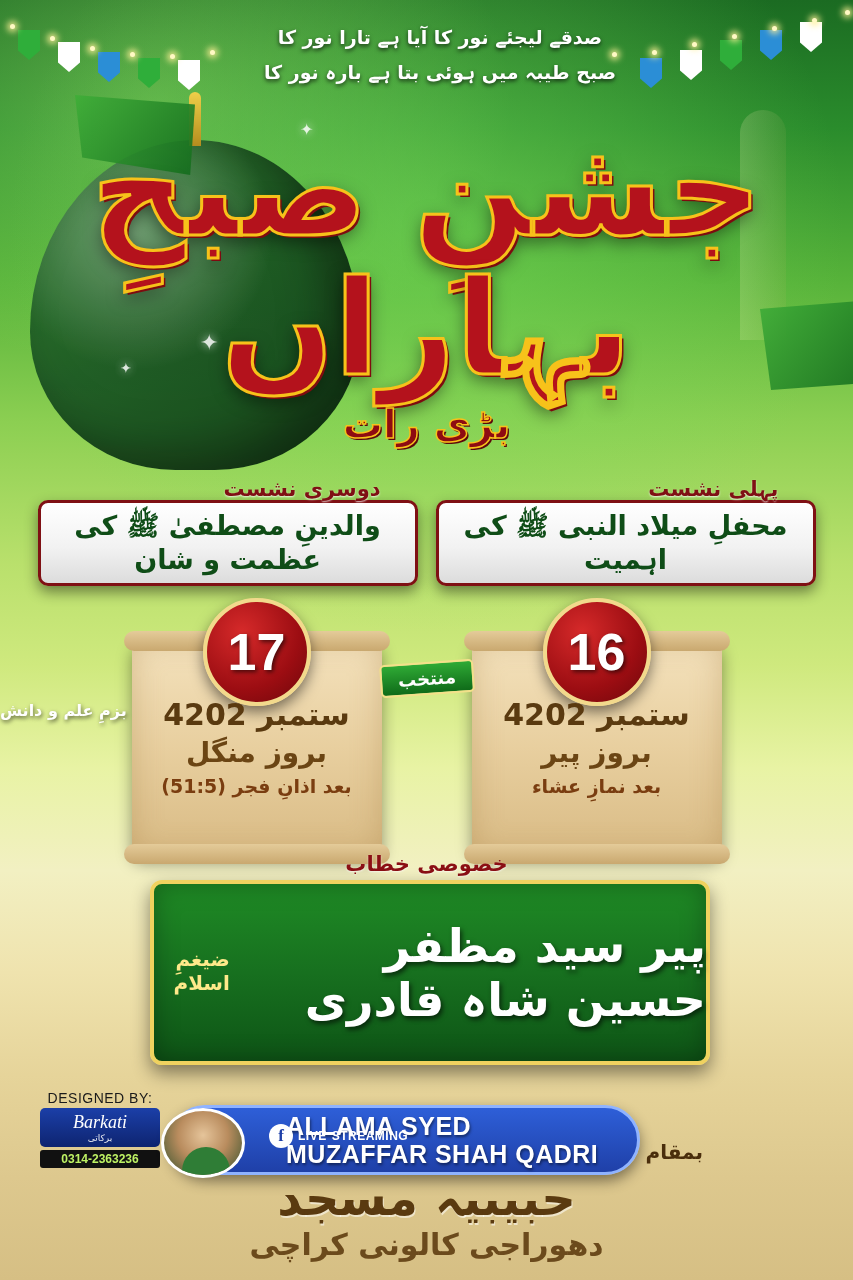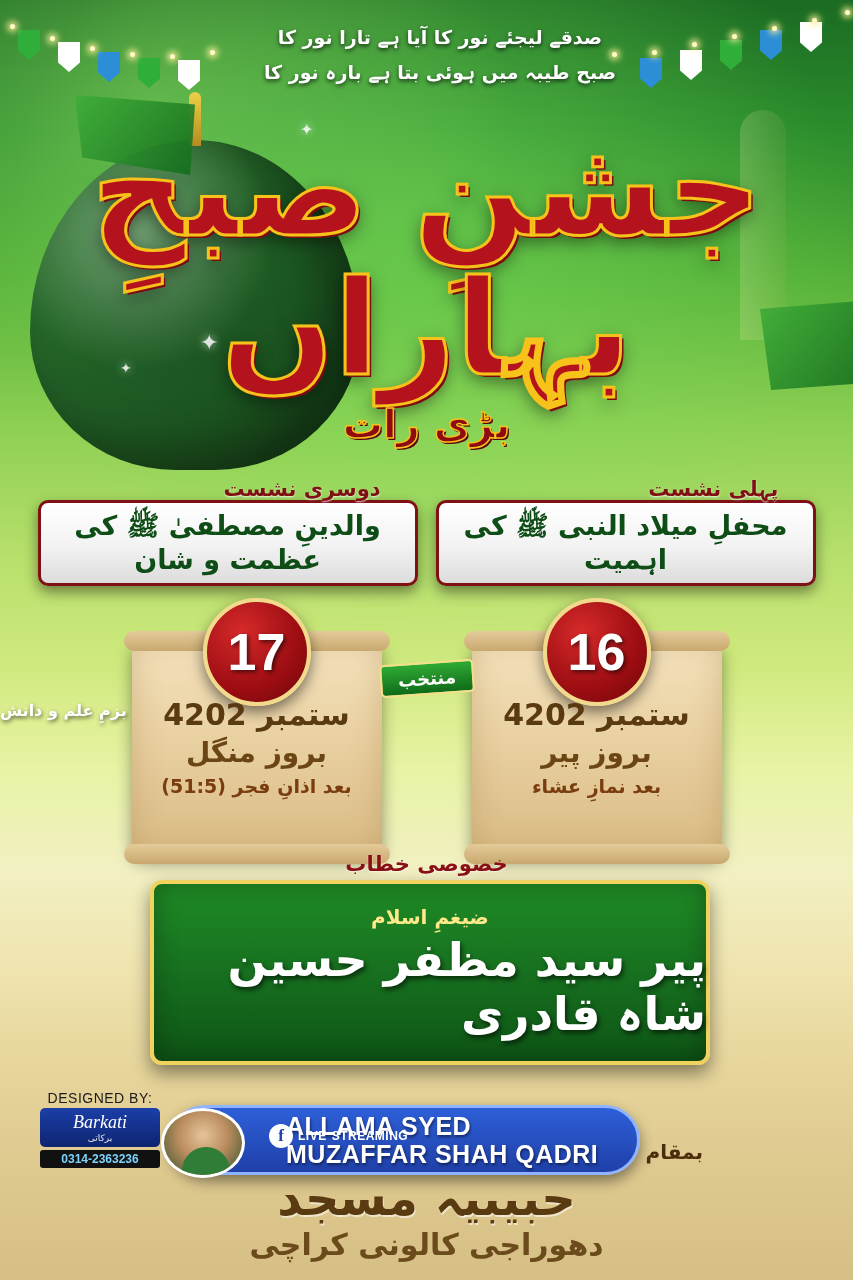--- a/index.html
+++ b/index.html
@@ -193,7 +193,7 @@
     border: 4px solid #f0d25f;
     border-radius: 12px;
     box-shadow: 0 8px 18px rgba(0,0,0,0.45), inset 0 0 26px rgba(0,0,0,0.3);
-    display: flex; flex-direction: column; align-items: center; justify-content: center;
+    display: flex; flex-direction: row; align-items: center; justify-content: center;
   }
   .speaker-role {
     font-size: 20px; color: #ffe98a; font-weight: bold; margin-bottom: 4px;

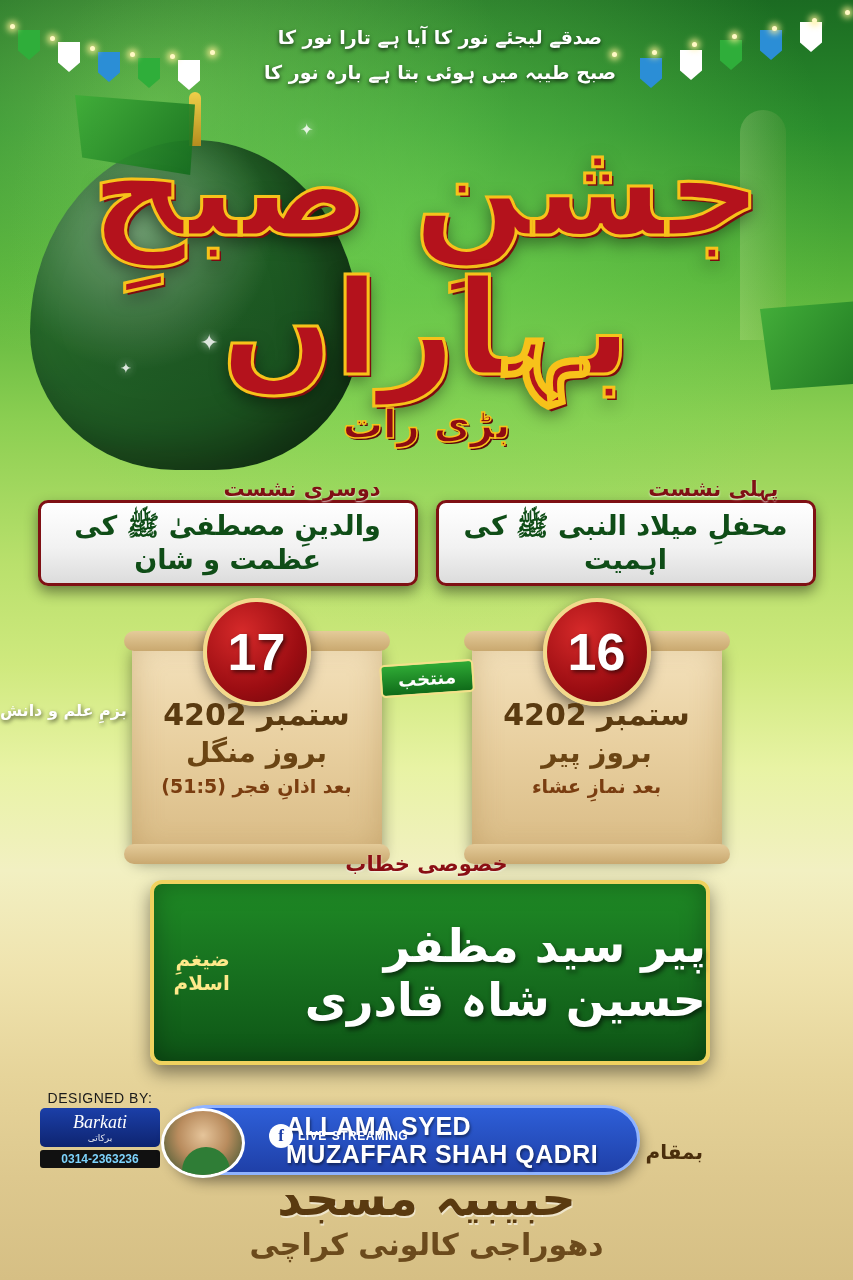--- a/index.html
+++ b/index.html
@@ -222,7 +222,7 @@
   .designer-logo-name { font-family: "Liberation Serif", serif; font-size: 18px; font-style: italic; }
   .designer-logo-sub { font-size: 9px; opacity: 0.9; }
   .designer-phone {
-    margin-top: 3px; background: #111; color: #7dd3fc; font-size: 12px;
+    margin-top: 3px; background: #111; color: #bef264; font-size: 12px;
     font-weight: bold; border-radius: 3px; padding: 2px 0;
   }
 

